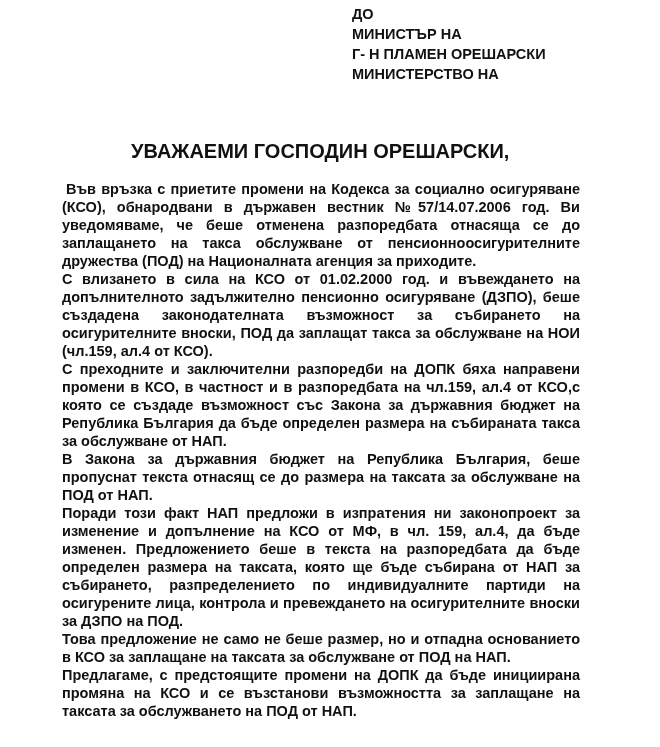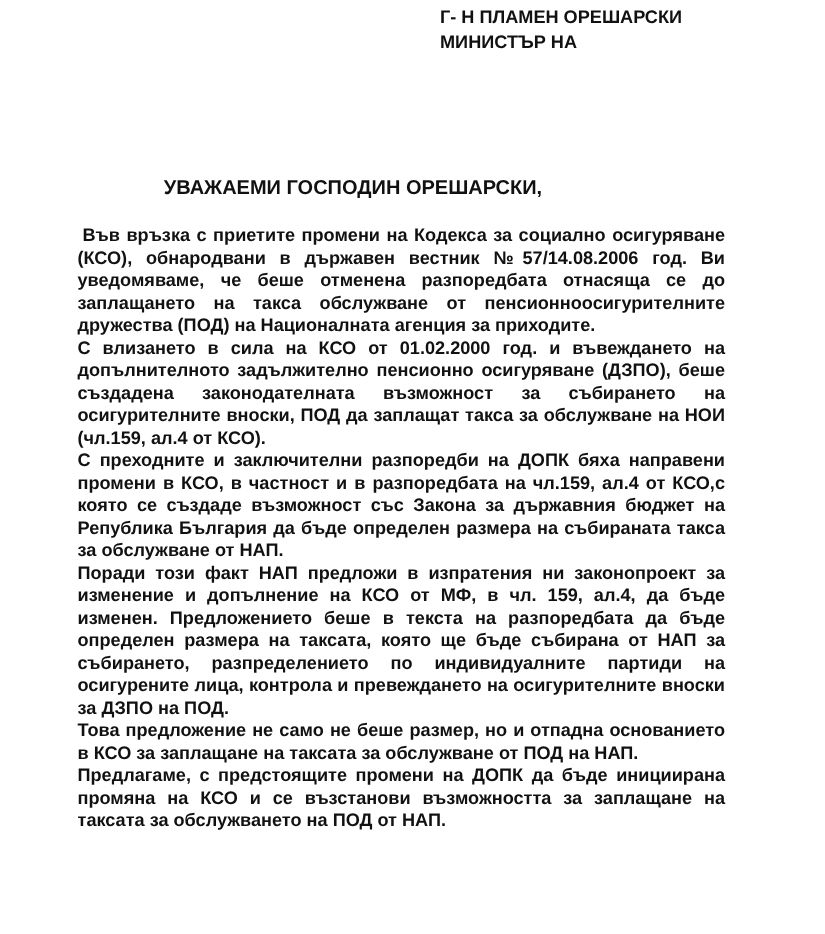--- a/index.html
+++ b/index.html
@@ -56,6 +56,7 @@
 <body>
 
 <div class="addressee">
+  <div>ДО</div>
   <div>Г- Н ПЛАМЕН ОРЕШАРСКИ</div>
   <div>МИНИСТЪР НА</div>
 </div>

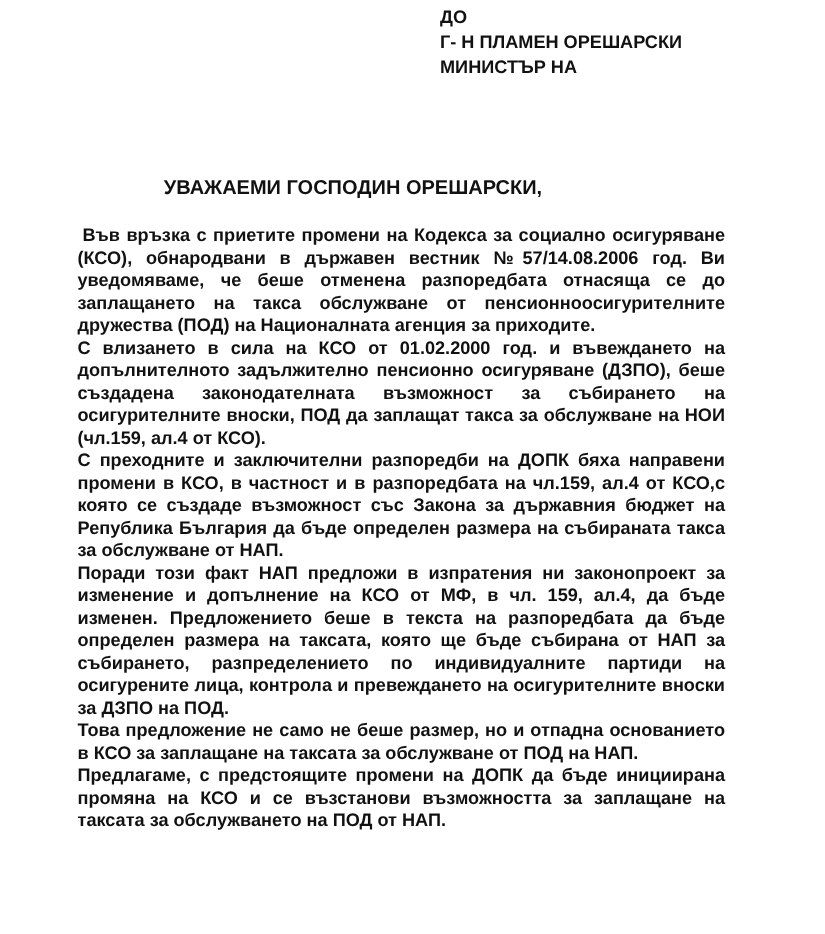--- a/index.html
+++ b/index.html
@@ -57,8 +57,8 @@
 
 <div class="addressee">
   <div>ДО</div>
+  <div>МИНИСТЪР НА</div>
   <div>Г- Н ПЛАМЕН ОРЕШАРСКИ</div>
-  <div>МИНИСТЪР НА</div>
 </div>
 
 <div class="salutation">УВАЖАЕМИ ГОСПОДИН ОРЕШАРСКИ,</div>

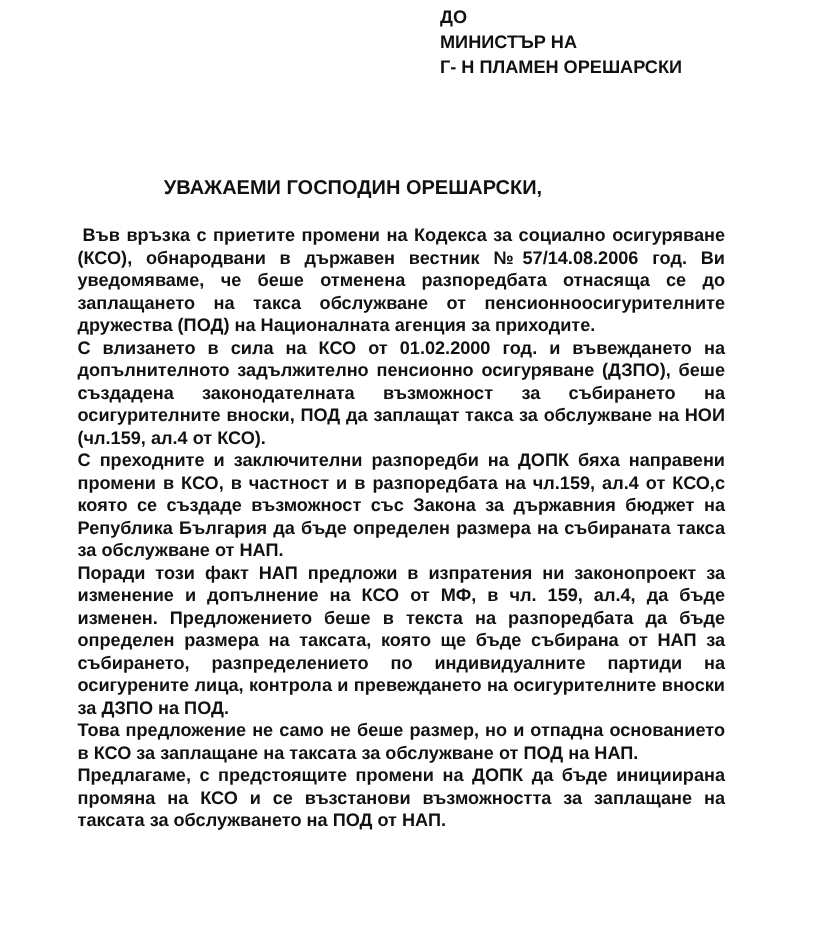--- a/index.html
+++ b/index.html
@@ -59,6 +59,7 @@
   <div>ДО</div>
   <div>МИНИСТЪР НА</div>
   <div>Г- Н ПЛАМЕН ОРЕШАРСКИ</div>
+  <div>МИНИСТЕРСТВО НА</div>
 </div>
 
 <div class="salutation">УВАЖАЕМИ ГОСПОДИН ОРЕШАРСКИ,</div>

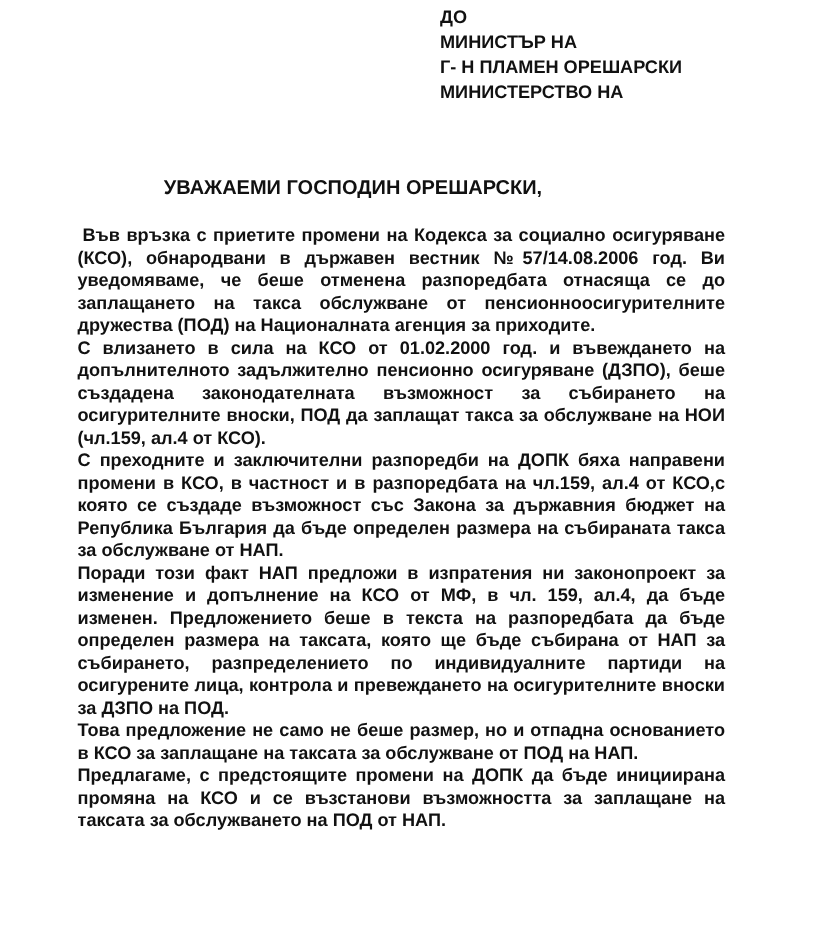--- a/index.html
+++ b/index.html
@@ -31,7 +31,7 @@
       left: 131px;
       top: 141px;
       font-weight: bold;
-      font-size: 16px;
+      font-size: 20px;
       line-height: 20px;
       white-space: nowrap;
     }

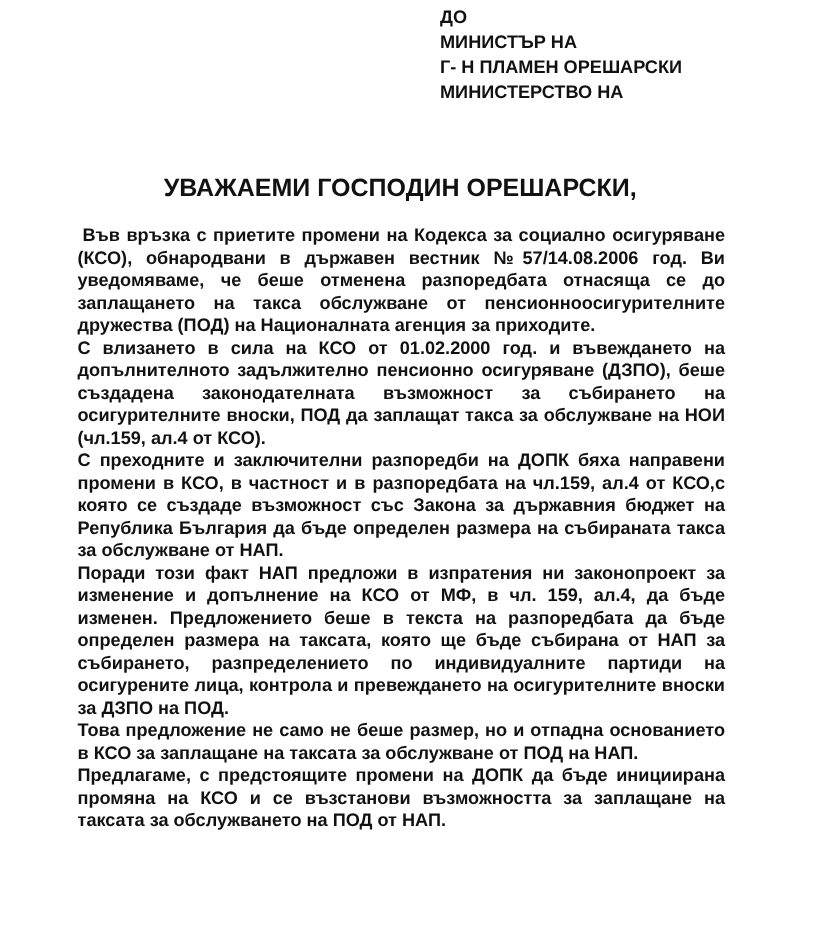--- a/index.html
+++ b/index.html
@@ -65,7 +65,7 @@
 <div class="salutation">УВАЖАЕМИ ГОСПОДИН ОРЕШАРСКИ,</div>
 
 <div class="body-text">
-  <p class="first">Във връзка с приетите промени на Кодекса за социално осигуряване (КСО), обнародвани в държавен вестник №57/14.08.2006 год. Ви уведомяваме,  че беше отменена разпоредбата отнасяща се до заплащането на такса обслужване от пенсионноосигурителните дружества (ПОД) на Националната агенция за приходите.</p>
+  <p class="first">Във връзка с приетите промени на Кодекса за социално осигуряване (КСО), обнародвани в държавен вестник №57/14.07.2006 год. Ви уведомяваме,  че беше отменена разпоредбата отнасяща се до заплащането на такса обслужване от пенсионноосигурителните дружества (ПОД) на Националната агенция за приходите.</p>
   <p>С влизането в сила на КСО от 01.02.2000 год. и въвеждането на допълнителното задължително пенсионно осигуряване (ДЗПО), беше създадена законодателната възможност за събирането на осигурителните вноски, ПОД да заплащат такса за обслужване на  НОИ (чл.159, ал.4 от КСО).</p>
   <p>С преходните и заключителни разпоредби на ДОПК бяха направени промени в КСО, в частност и в разпоредбата на чл.159, ал.4 от КСО,с която се създаде възможност със Закона за държавния бюджет на Република България да бъде определен размера на събираната такса за обслужване от НАП.</p>
   <p>Поради този факт НАП предложи в изпратения ни  законопроект за изменение и допълнение на КСО от МФ, в чл. 159, ал.4, да бъде изменен. Предложението беше в текста на разпоредбата да бъде определен размера на таксата, която ще бъде събирана от НАП за събирането, разпределението по индивидуалните партиди на осигурените лица, контрола и превеждането на осигурителните вноски за ДЗПО на ПОД.</p>

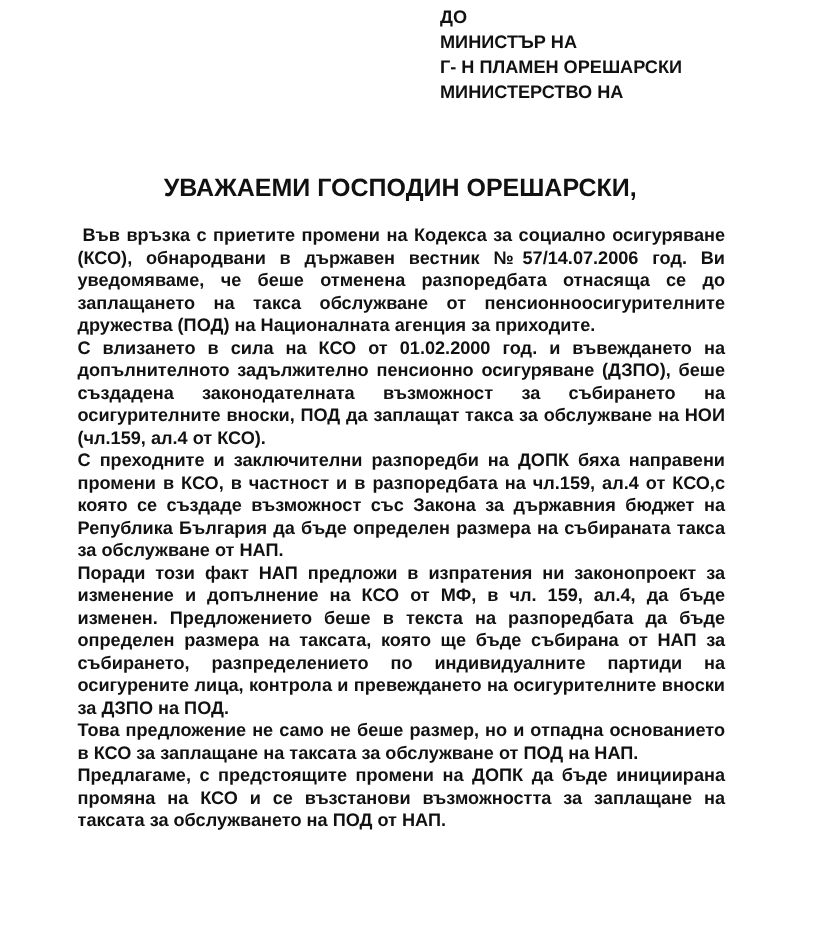--- a/index.html
+++ b/index.html
@@ -68,6 +68,7 @@
   <p class="first">Във връзка с приетите промени на Кодекса за социално осигуряване (КСО), обнародвани в държавен вестник №57/14.07.2006 год. Ви уведомяваме,  че беше отменена разпоредбата отнасяща се до заплащането на такса обслужване от пенсионноосигурителните дружества (ПОД) на Националната агенция за приходите.</p>
   <p>С влизането в сила на КСО от 01.02.2000 год. и въвеждането на допълнителното задължително пенсионно осигуряване (ДЗПО), беше създадена законодателната възможност за събирането на осигурителните вноски, ПОД да заплащат такса за обслужване на  НОИ (чл.159, ал.4 от КСО).</p>
   <p>С преходните и заключителни разпоредби на ДОПК бяха направени промени в КСО, в частност и в разпоредбата на чл.159, ал.4 от КСО,с която се създаде възможност със Закона за държавния бюджет на Република България да бъде определен размера на събираната такса за обслужване от НАП.</p>
+  <p>В   Закона за държавния бюджет на Република България, беше пропуснат текста отнасящ се до размера на таксата за обслужване на ПОД от НАП.</p>
   <p>Поради този факт НАП предложи в изпратения ни  законопроект за изменение и допълнение на КСО от МФ, в чл. 159, ал.4, да бъде изменен. Предложението беше в текста на разпоредбата да бъде определен размера на таксата, която ще бъде събирана от НАП за събирането, разпределението по индивидуалните партиди на осигурените лица, контрола и превеждането на осигурителните вноски за ДЗПО на ПОД.</p>
   <p>Това предложение не само не беше размер, но и отпадна основанието в КСО за заплащане на таксата за обслужване от ПОД на НАП.</p>
   <p>Предлагаме, с предстоящите промени на ДОПК да бъде инициирана промяна на КСО и се възстанови възможността за заплащане на таксата за обслужването на ПОД от НАП.</p>

